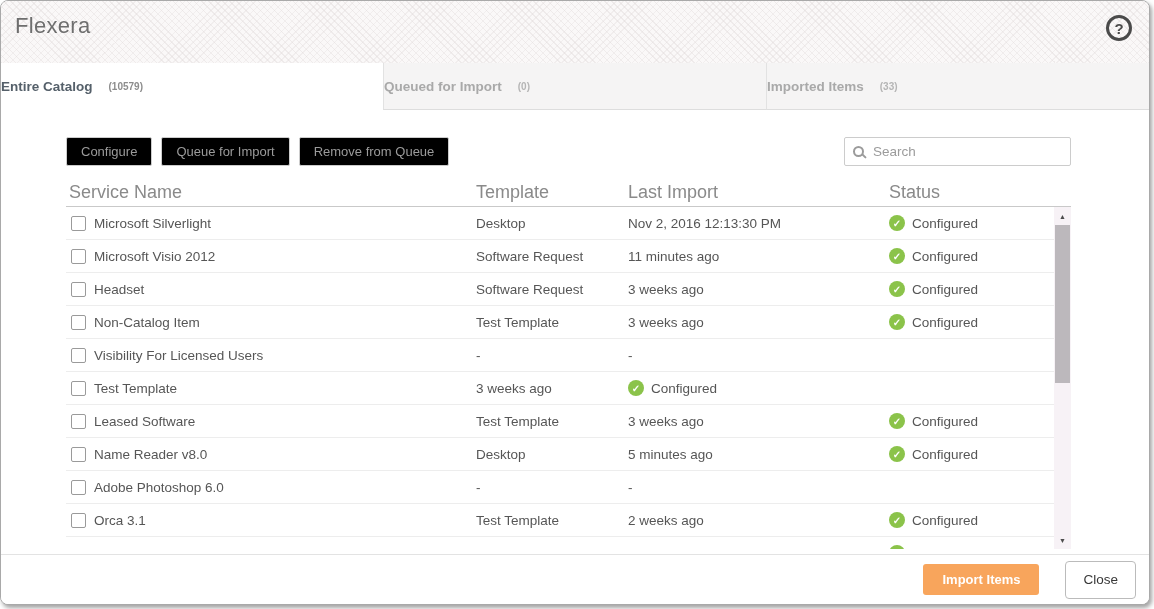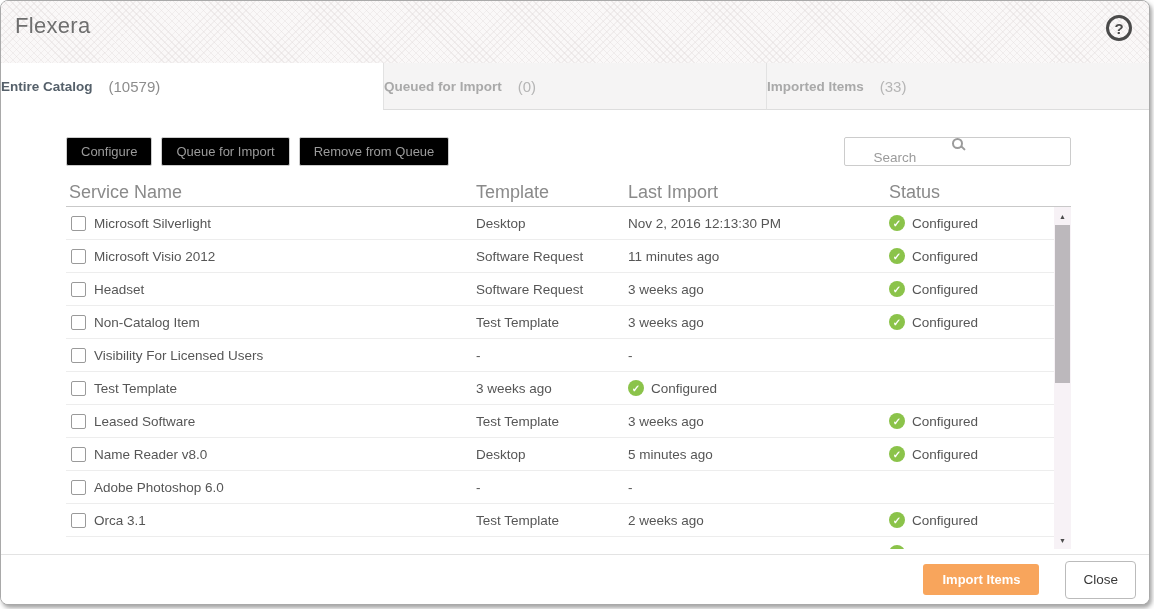--- a/index.html
+++ b/index.html
@@ -46,7 +46,7 @@
   }
   .tab:first-child { border-left:none; }
   .tab .tab-label { font-size:13.5px; font-weight:700; color:#a9a9a9; }
-  .tab .tab-count { font-size:15px; font-weight:400; color:#b5b5b5; }
+  .tab .tab-count { font-size:10px; font-weight:700; color:#b5b5b5; }
   .tab.active { background:#fff; border-bottom:1px solid transparent; }
   .tab.active .tab-label { color:#55606a; }
   .tab.active .tab-count { color:#8d8d8d; }

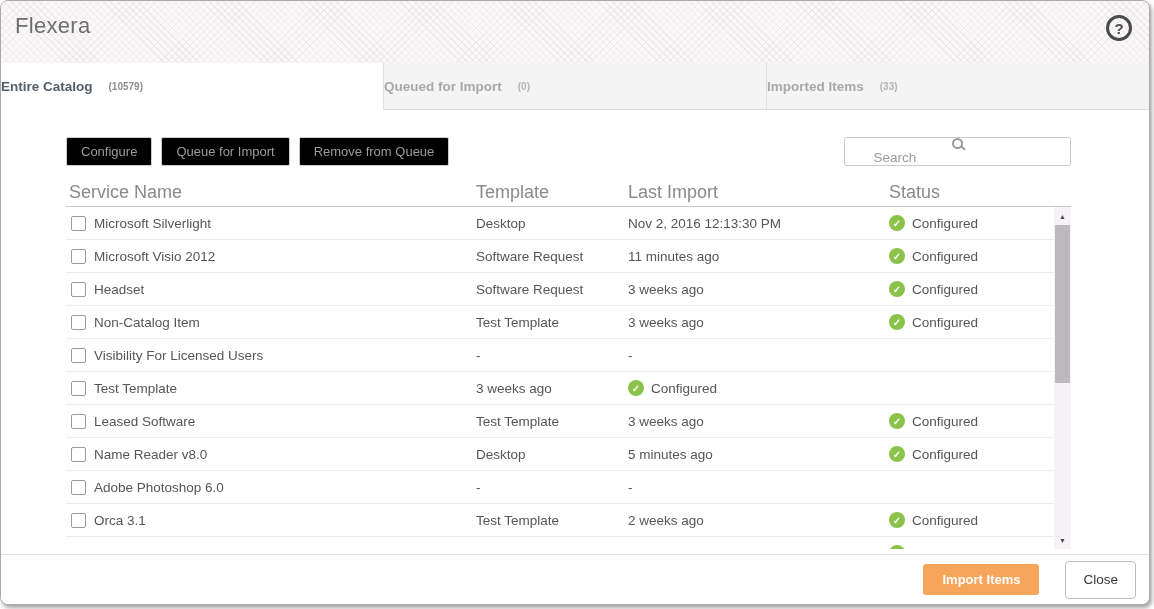--- a/index.html
+++ b/index.html
@@ -64,7 +64,7 @@
   .search-wrap {
     margin-left:auto; width:227px; height:29px;
     border:1px solid #ccc; border-radius:2px; background:#fff;
-    display:flex; align-items:center; padding:0 8px;flex-direction:column;
+    display:flex; align-items:center; padding:0 8px;
   }
   .search-icon { width:11px; height:11px; border:2px solid #9b9b9b; border-radius:50%; position:relative; flex:0 0 auto; }
   .search-icon::after {

